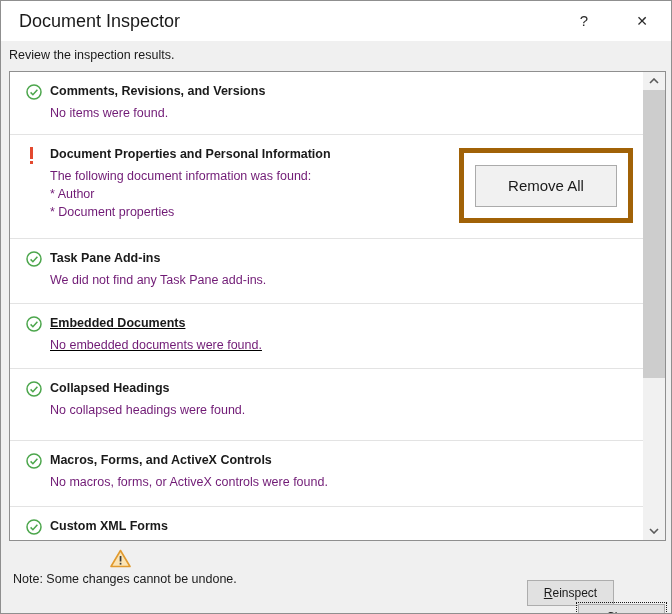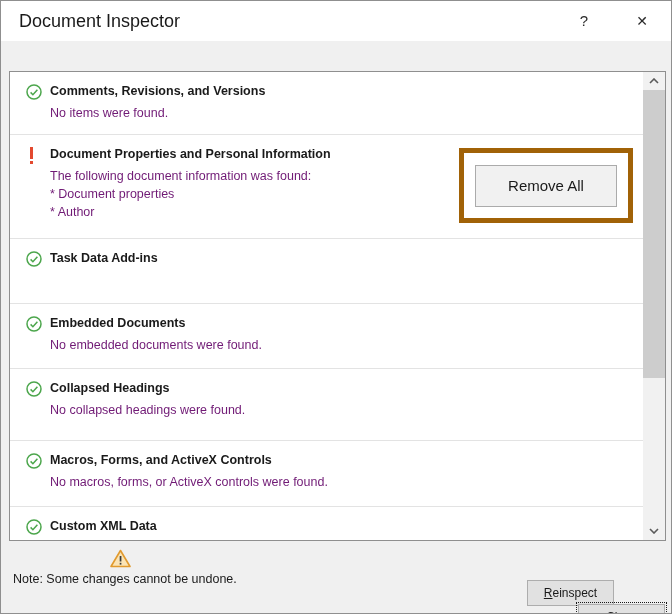--- a/index.html
+++ b/index.html
@@ -75,6 +75,7 @@
     <button class="tb-btn tb-close">✕</button>
   </div>
 
+  <div class="subtitle">Review the inspection results.</div>
 
   <div class="panel">
     <div class="rows">

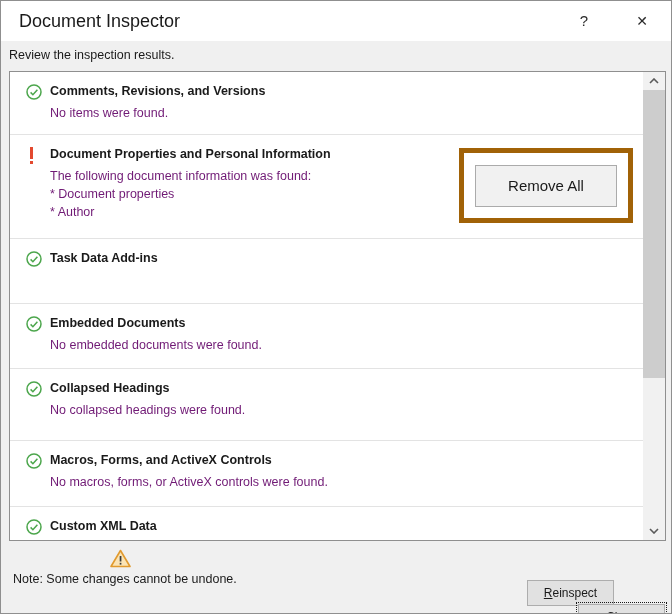--- a/index.html
+++ b/index.html
@@ -98,8 +98,8 @@
         </span>
         <div class="sec-title">Document Properties and Personal Information</div>
         <div class="sec-line">The following document information was found:</div>
+        <div class="sec-line">* Author</div>
         <div class="sec-line">* Document properties</div>
-        <div class="sec-line">* Author</div>
         <div class="annotation">
           <button class="remove-all">Remove All</button>
         </div>

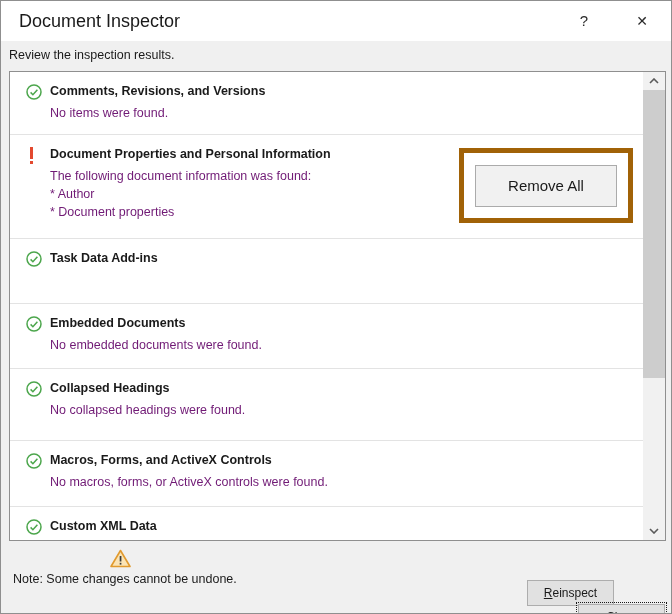--- a/index.html
+++ b/index.html
@@ -112,7 +112,7 @@
               <path d="M4.6 8.4 l2.3 2.3 l4.5 -5" fill="none" stroke="#4ca64c" stroke-width="1.5"></path>
             </svg>
         </span>
-        <div class="sec-title">Task Data Add-ins</div>
+        <div class="sec-title">Task Pane Add-ins</div>
       </div>
 
       <div class="section s4">

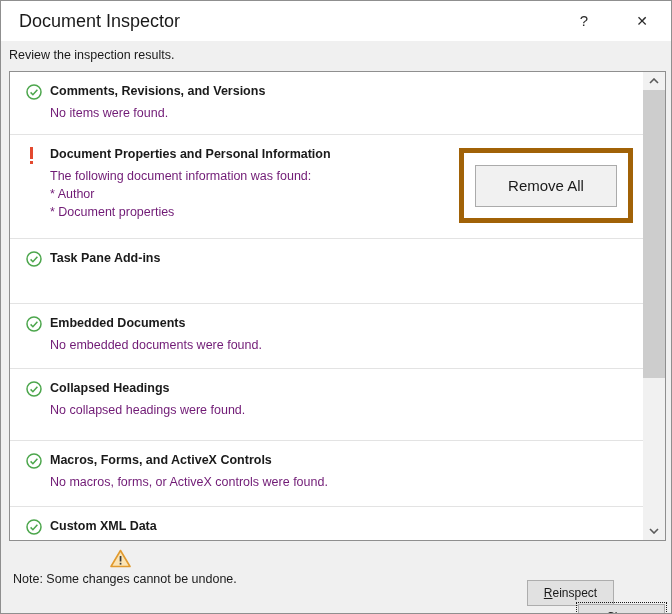--- a/index.html
+++ b/index.html
@@ -113,6 +113,7 @@
             </svg>
         </span>
         <div class="sec-title">Task Pane Add-ins</div>
+        <div class="sec-line">We did not find any Task Pane add-ins.</div>
       </div>
 
       <div class="section s4">

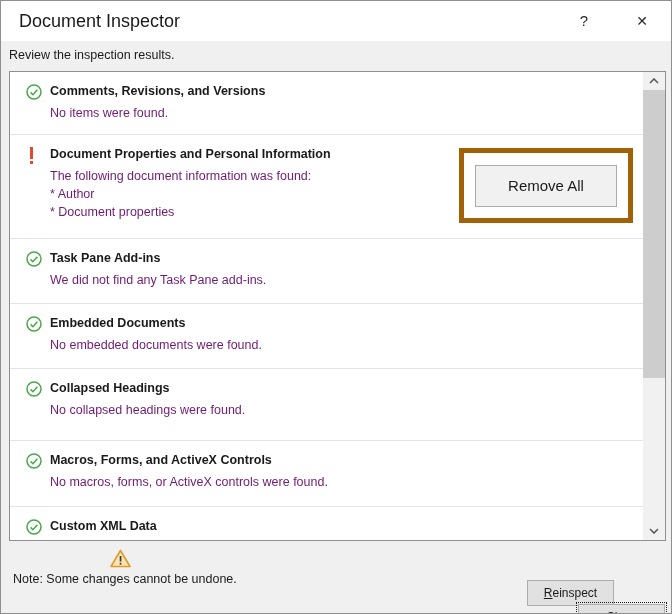--- a/index.html
+++ b/index.html
@@ -28,7 +28,7 @@
   .rows { position:absolute; left:0; top:0; right:22px; bottom:0; }
 
   .section { position:relative; padding:12px 10px 0 40px; border-bottom:1px solid #e3e3e3; overflow:hidden; }
-  .s1 { height:63px; } .s2 { height:104px; } .s3 { height:65px; } .s4 { height:65px; }
+  .s1 { height:63px; } .s2 { height:104px; } .s3 { height:65px; } .s4 { height:65px;text-decoration:underline; }
   .s5 { height:66px; } .s6 { height:72px; } .s7 { height:34px; border-bottom:none; }
 
   .sec-title { font-size:12.5px; font-weight:bold; color:#1a1a1a; margin-bottom:6px; }

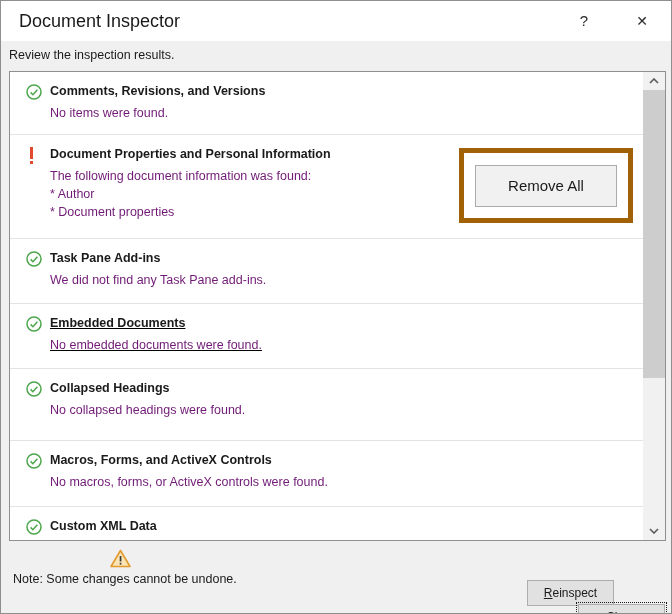--- a/index.html
+++ b/index.html
@@ -156,7 +156,7 @@
               <path d="M4.6 8.4 l2.3 2.3 l4.5 -5" fill="none" stroke="#4ca64c" stroke-width="1.5"></path>
             </svg>
         </span>
-        <div class="sec-title">Custom XML Data</div>
+        <div class="sec-title">Custom XML Forms</div>
       </div>
 
     </div>

